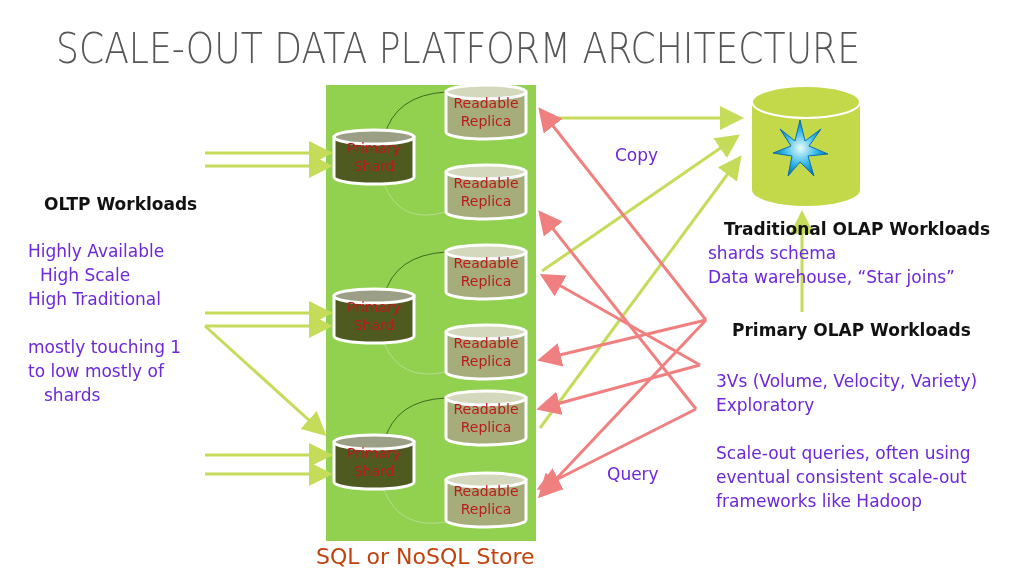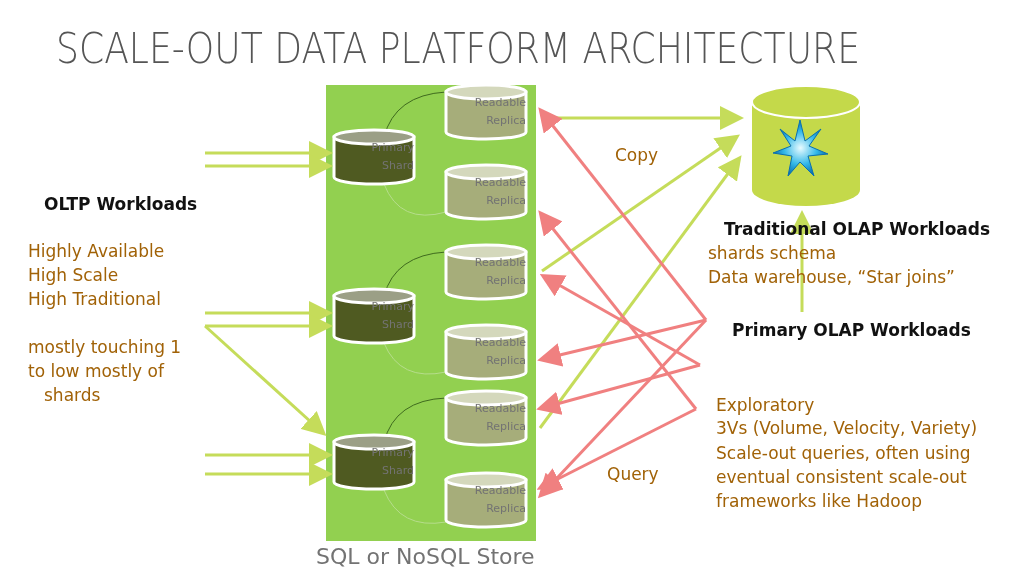--- a/index.html
+++ b/index.html
@@ -9,7 +9,7 @@
   .txt { position:absolute; color:#a16207; font-size:17px; line-height:21px; white-space:nowrap; font-family:"DejaVu Sans", sans-serif; }
   .bold { font-weight:bold; color:#111;margin-left:16px; }
   .store-label { position:absolute; left:316px; top:544px; font-size:22px; color:#737373; font-family:"DejaVu Sans", sans-serif; }
-  .cyl-label { position:absolute; color:#737373; font-size:11px; line-height:18px; text-align:right; font-family:"DejaVu Sans", sans-serif; }
+  .cyl-label { position:absolute; color:#b91c1c; font-size:14px; line-height:18px; text-align:center; font-family:"DejaVu Sans", sans-serif; }
 </style>
 </head>
 <body>

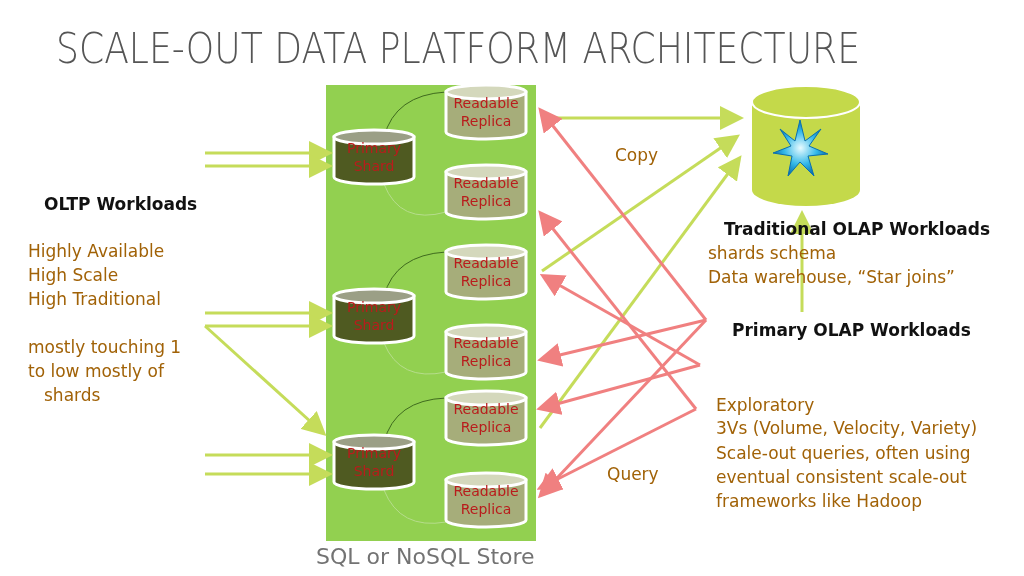--- a/index.html
+++ b/index.html
@@ -6,7 +6,7 @@
   body { width:1024px; height:576px; position:relative; overflow:hidden; font-family:"Liberation Sans", sans-serif; }
   .title { position:absolute; left:56px; top:24px; font-size:42px; font-weight:300; color:#555; letter-spacing:0px; white-space:nowrap; font-family:"DejaVu Sans", sans-serif; transform:scaleX(0.86); transform-origin:left top; }
   svg#diagram { position:absolute; left:0; top:0; }
-  .txt { position:absolute; color:#a16207; font-size:17px; line-height:21px; white-space:nowrap; font-family:"DejaVu Sans", sans-serif; }
+  .txt { position:absolute; color:#6d28d9; font-size:17px; line-height:21px; white-space:nowrap; font-family:"DejaVu Sans", sans-serif; }
   .bold { font-weight:bold; color:#111;margin-left:16px; }
   .store-label { position:absolute; left:316px; top:544px; font-size:22px; color:#737373; font-family:"DejaVu Sans", sans-serif; }
   .cyl-label { position:absolute; color:#b91c1c; font-size:14px; line-height:18px; text-align:center; font-family:"DejaVu Sans", sans-serif; }

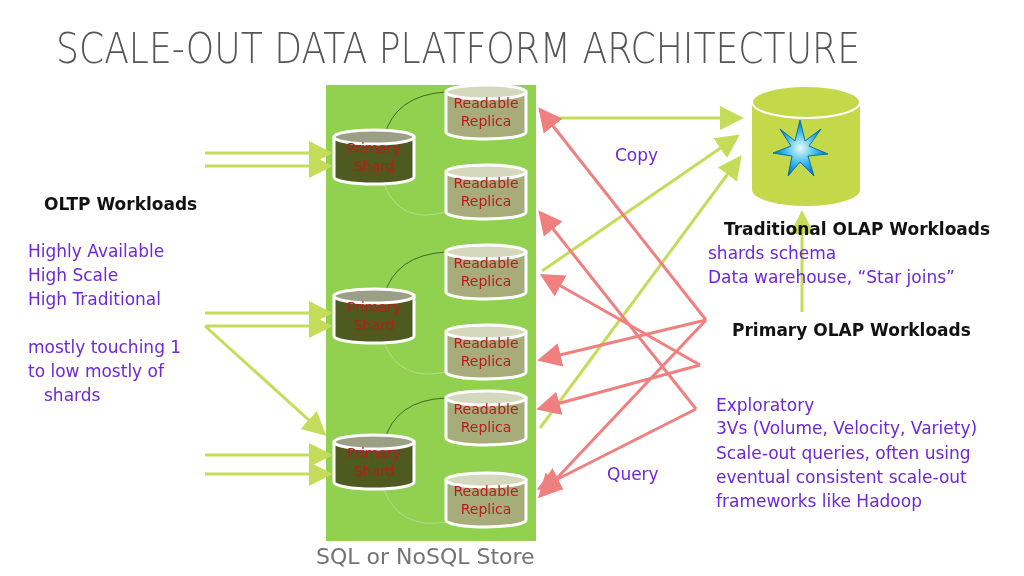--- a/index.html
+++ b/index.html
@@ -122,7 +122,7 @@
 
 <div class="txt bold" style="left:28px; top:194px;">OLTP Workloads</div>
 <div class="txt" style="left:28px; top:241px;">Highly Available</div>
-<div class="txt" style="left:28px; top:265px;">High Scale</div>
+<div class="txt" style="left:40px; top:265px;">High Scale</div>
 <div class="txt" style="left:28px; top:289px;">High Traditional</div>
 <div class="txt" style="left:28px; top:337px;">mostly touching 1</div>
 <div class="txt" style="left:28px; top:361px;">to low mostly of</div>

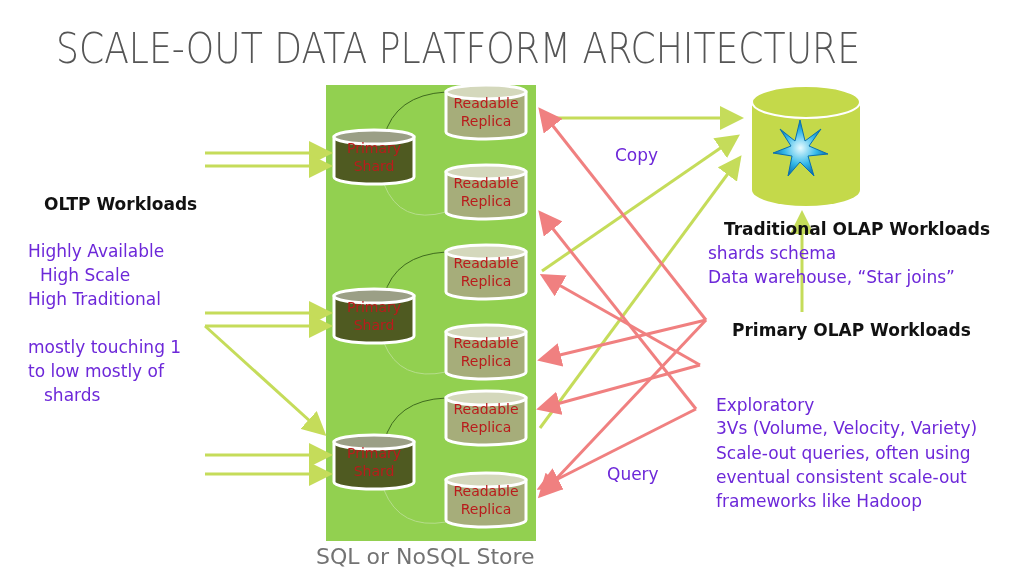--- a/index.html
+++ b/index.html
@@ -133,7 +133,7 @@
 <div class="txt" style="left:708px; top:267px;">Data warehouse, “Star joins”</div>
 
 <div class="txt bold" style="left:716px; top:320px;">Primary OLAP Workloads</div>
-<div class="txt" style="left:716px; top:371px;margin-top:47px;">3Vs (Volume, Velocity, Variety)</div>
+<div class="txt" style="left:716px; top:371px;">3Vs (Volume, Velocity, Variety)</div>
 <div class="txt" style="left:716px; top:395px;">Exploratory</div>
 <div class="txt" style="left:716px; top:443px;">Scale-out queries, often using</div>
 <div class="txt" style="left:716px; top:467px;">eventual consistent scale-out</div>

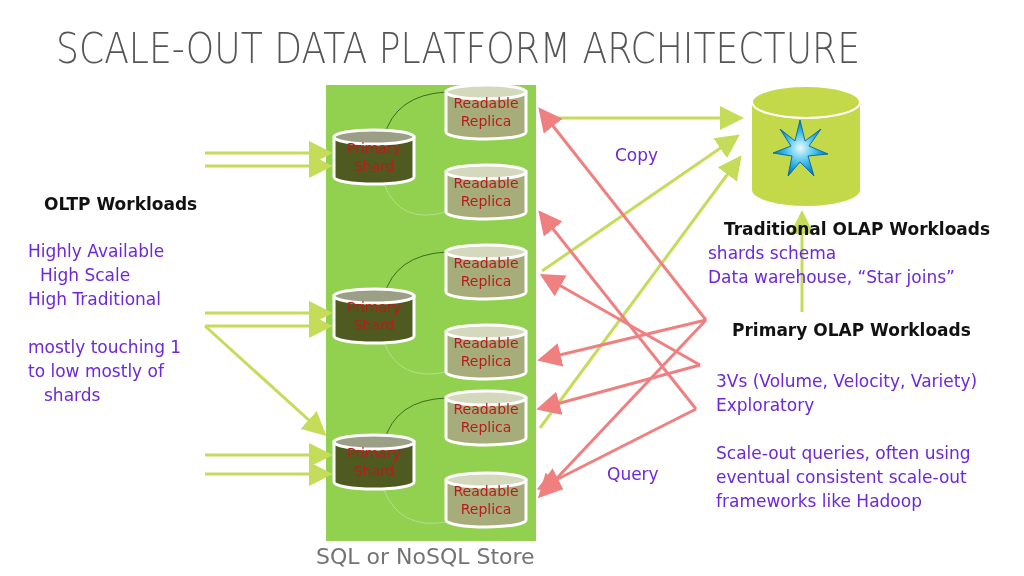--- a/index.html
+++ b/index.html
@@ -8,7 +8,7 @@
   svg#diagram { position:absolute; left:0; top:0; }
   .txt { position:absolute; color:#6d28d9; font-size:17px; line-height:21px; white-space:nowrap; font-family:"DejaVu Sans", sans-serif; }
   .bold { font-weight:bold; color:#111;margin-left:16px; }
-  .store-label { position:absolute; left:316px; top:544px; font-size:22px; color:#737373; font-family:"DejaVu Sans", sans-serif; }
+  .store-label { position:absolute; left:316px; top:544px; font-size:22px; color:#c2410c; font-family:"DejaVu Sans", sans-serif; }
   .cyl-label { position:absolute; color:#b91c1c; font-size:14px; line-height:18px; text-align:center; font-family:"DejaVu Sans", sans-serif; }
 </style>
 </head>

